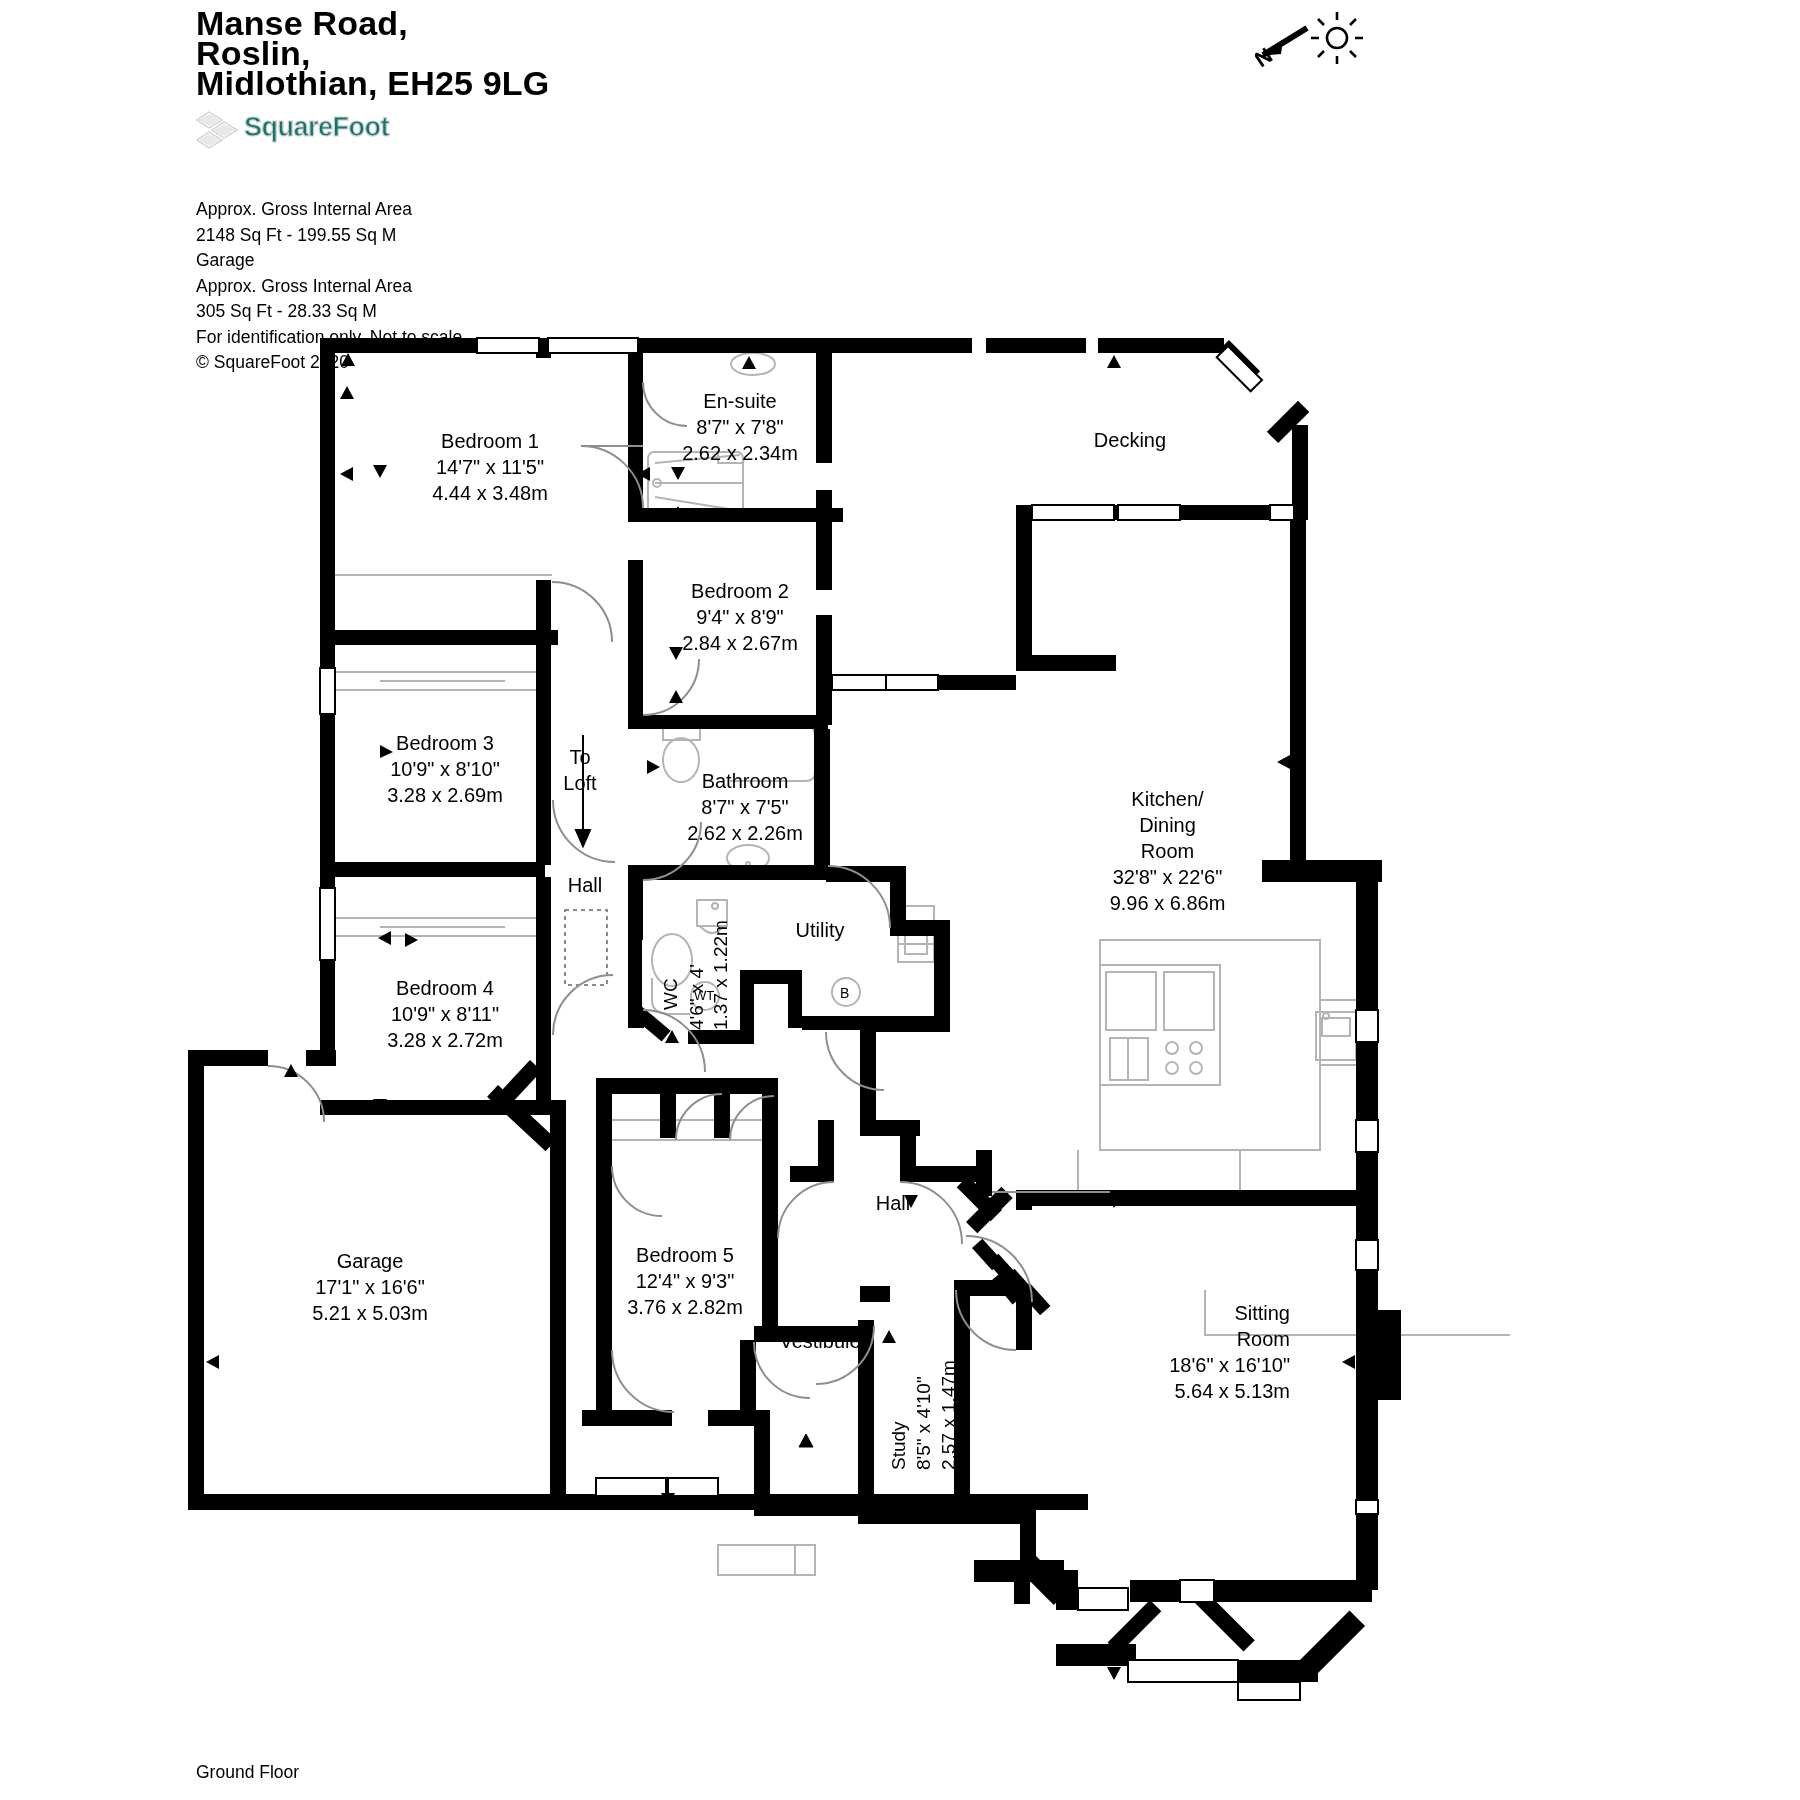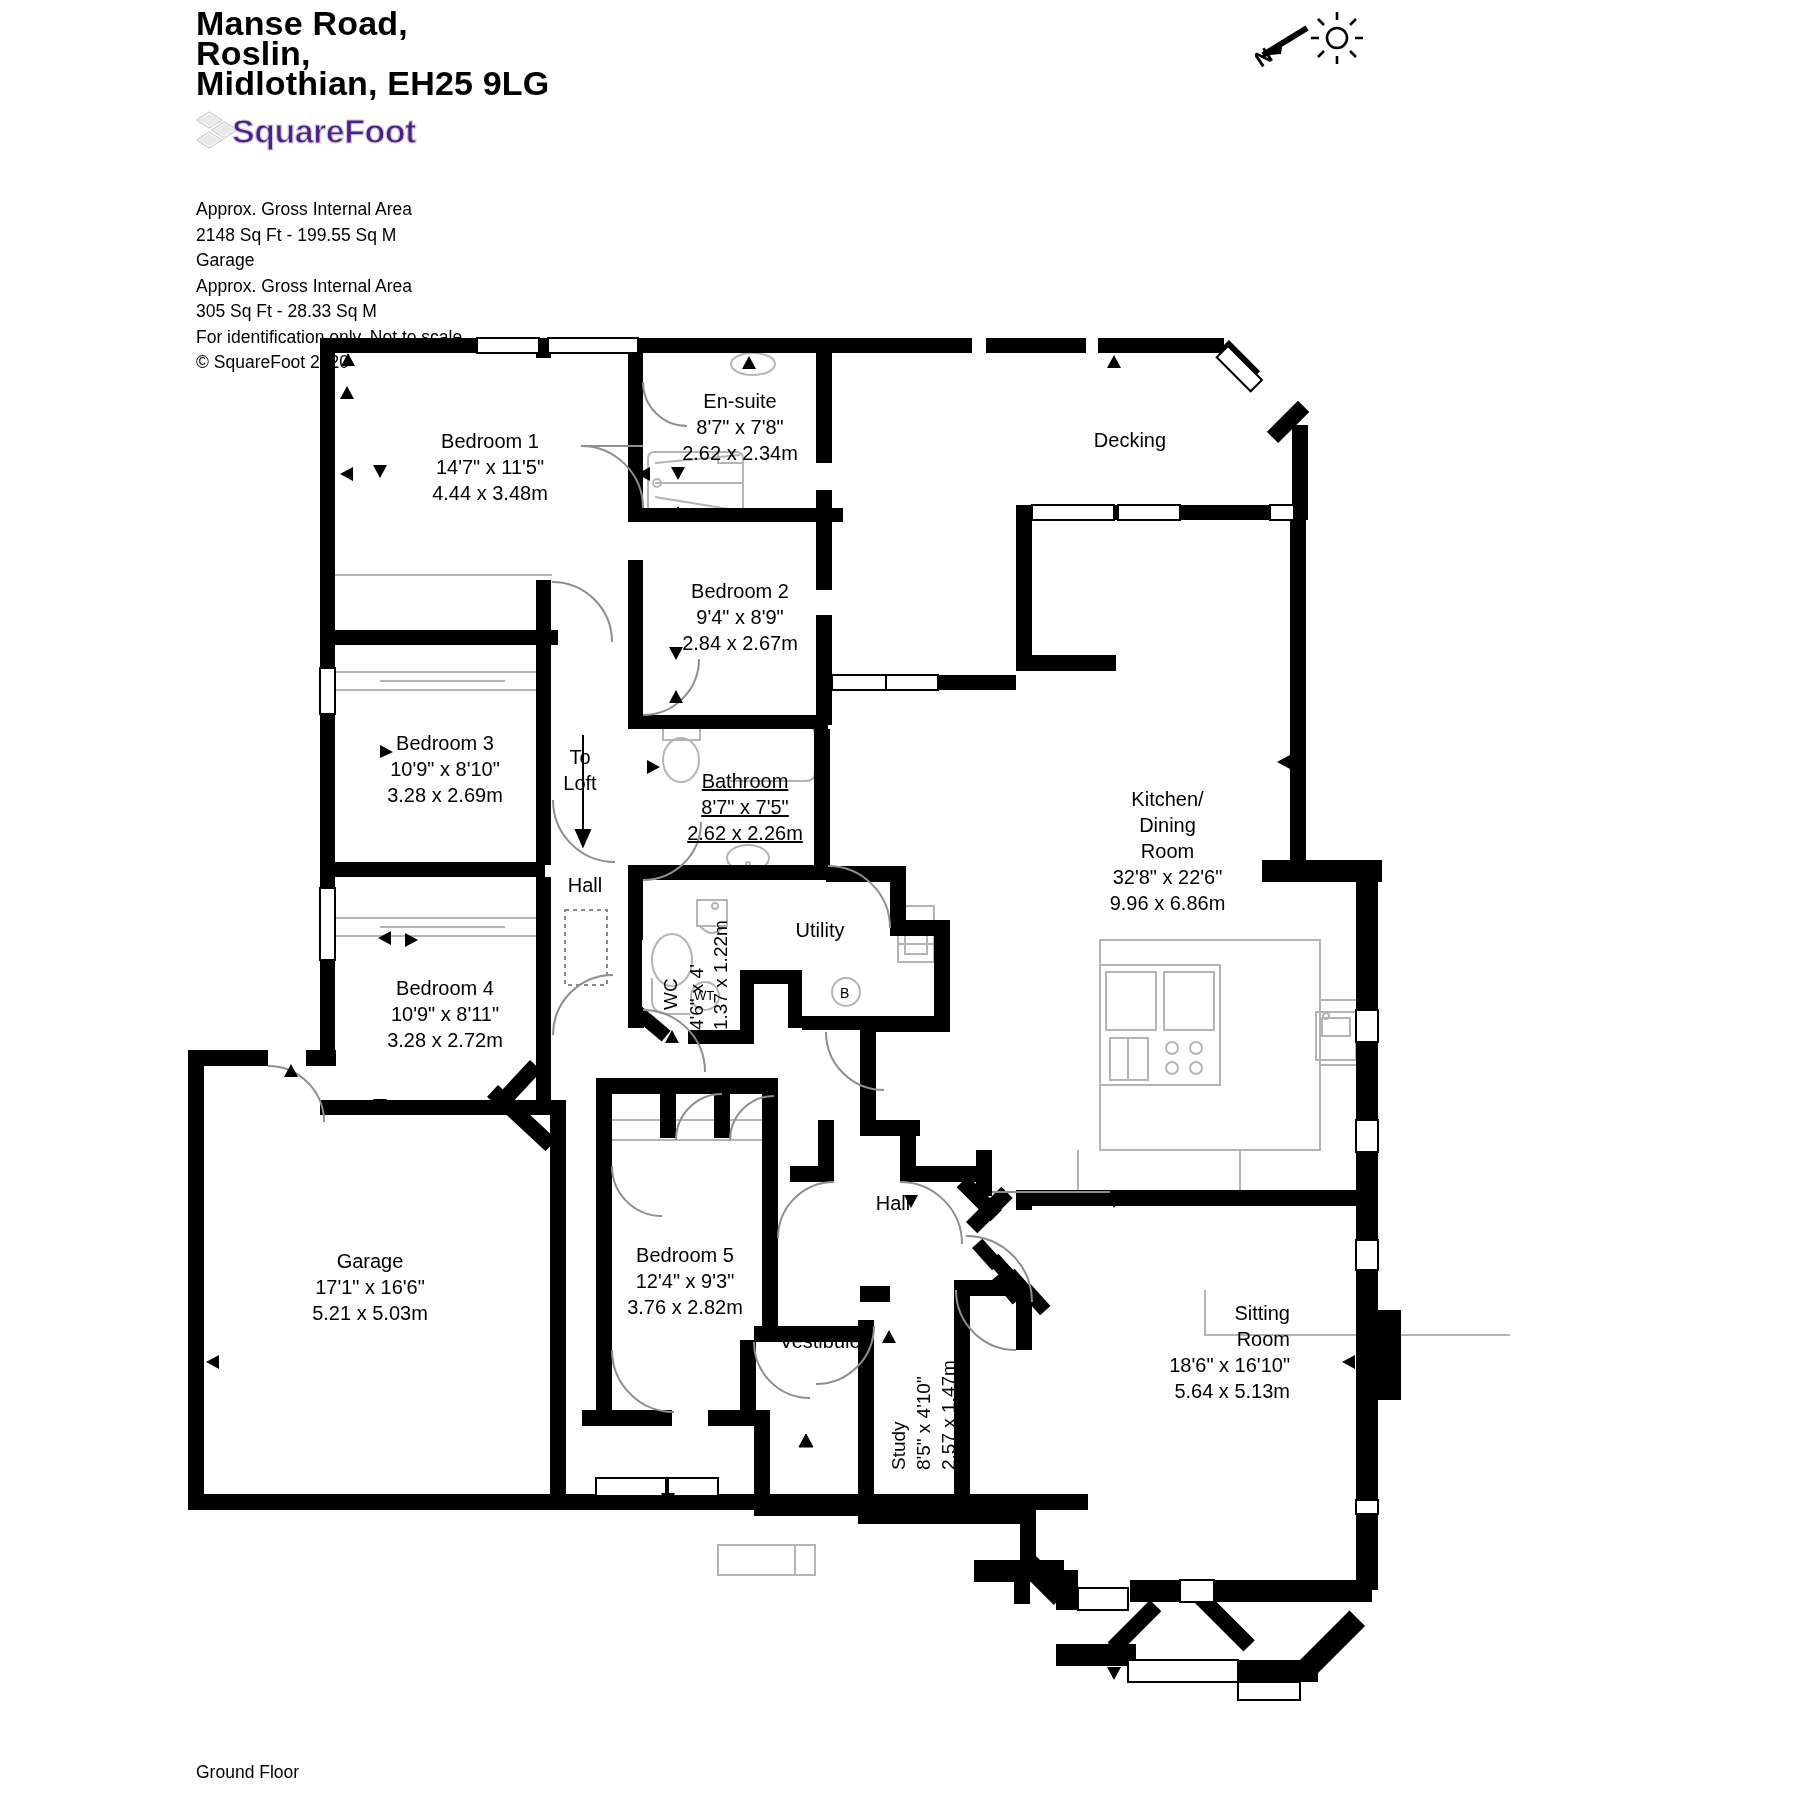--- a/index.html
+++ b/index.html
@@ -14,8 +14,8 @@
 
   #logo{left:196px;top:110px;width:215px;height:40px;}
   #logo .mark{position:absolute;left:0;top:0;width:42px;height:40px;}
-  #logo .word{position:absolute;left:36px;top:2px;font-size:34px;font-weight:bold;
-               color:#4c1d95;-webkit-text-stroke:1.2px #cfcfcf;letter-spacing:-0.5px;}
+  #logo .word{position:absolute;left:48px;top:2px;font-size:27px;font-weight:bold;
+               color:#0f766e;-webkit-text-stroke:1.2px #cfcfcf;letter-spacing:-0.5px;}
 
   #legend{left:196px;top:168px;font-size:17.5px;line-height:25.5px;margin-top:29px;}
   #legend div{white-space:nowrap;}

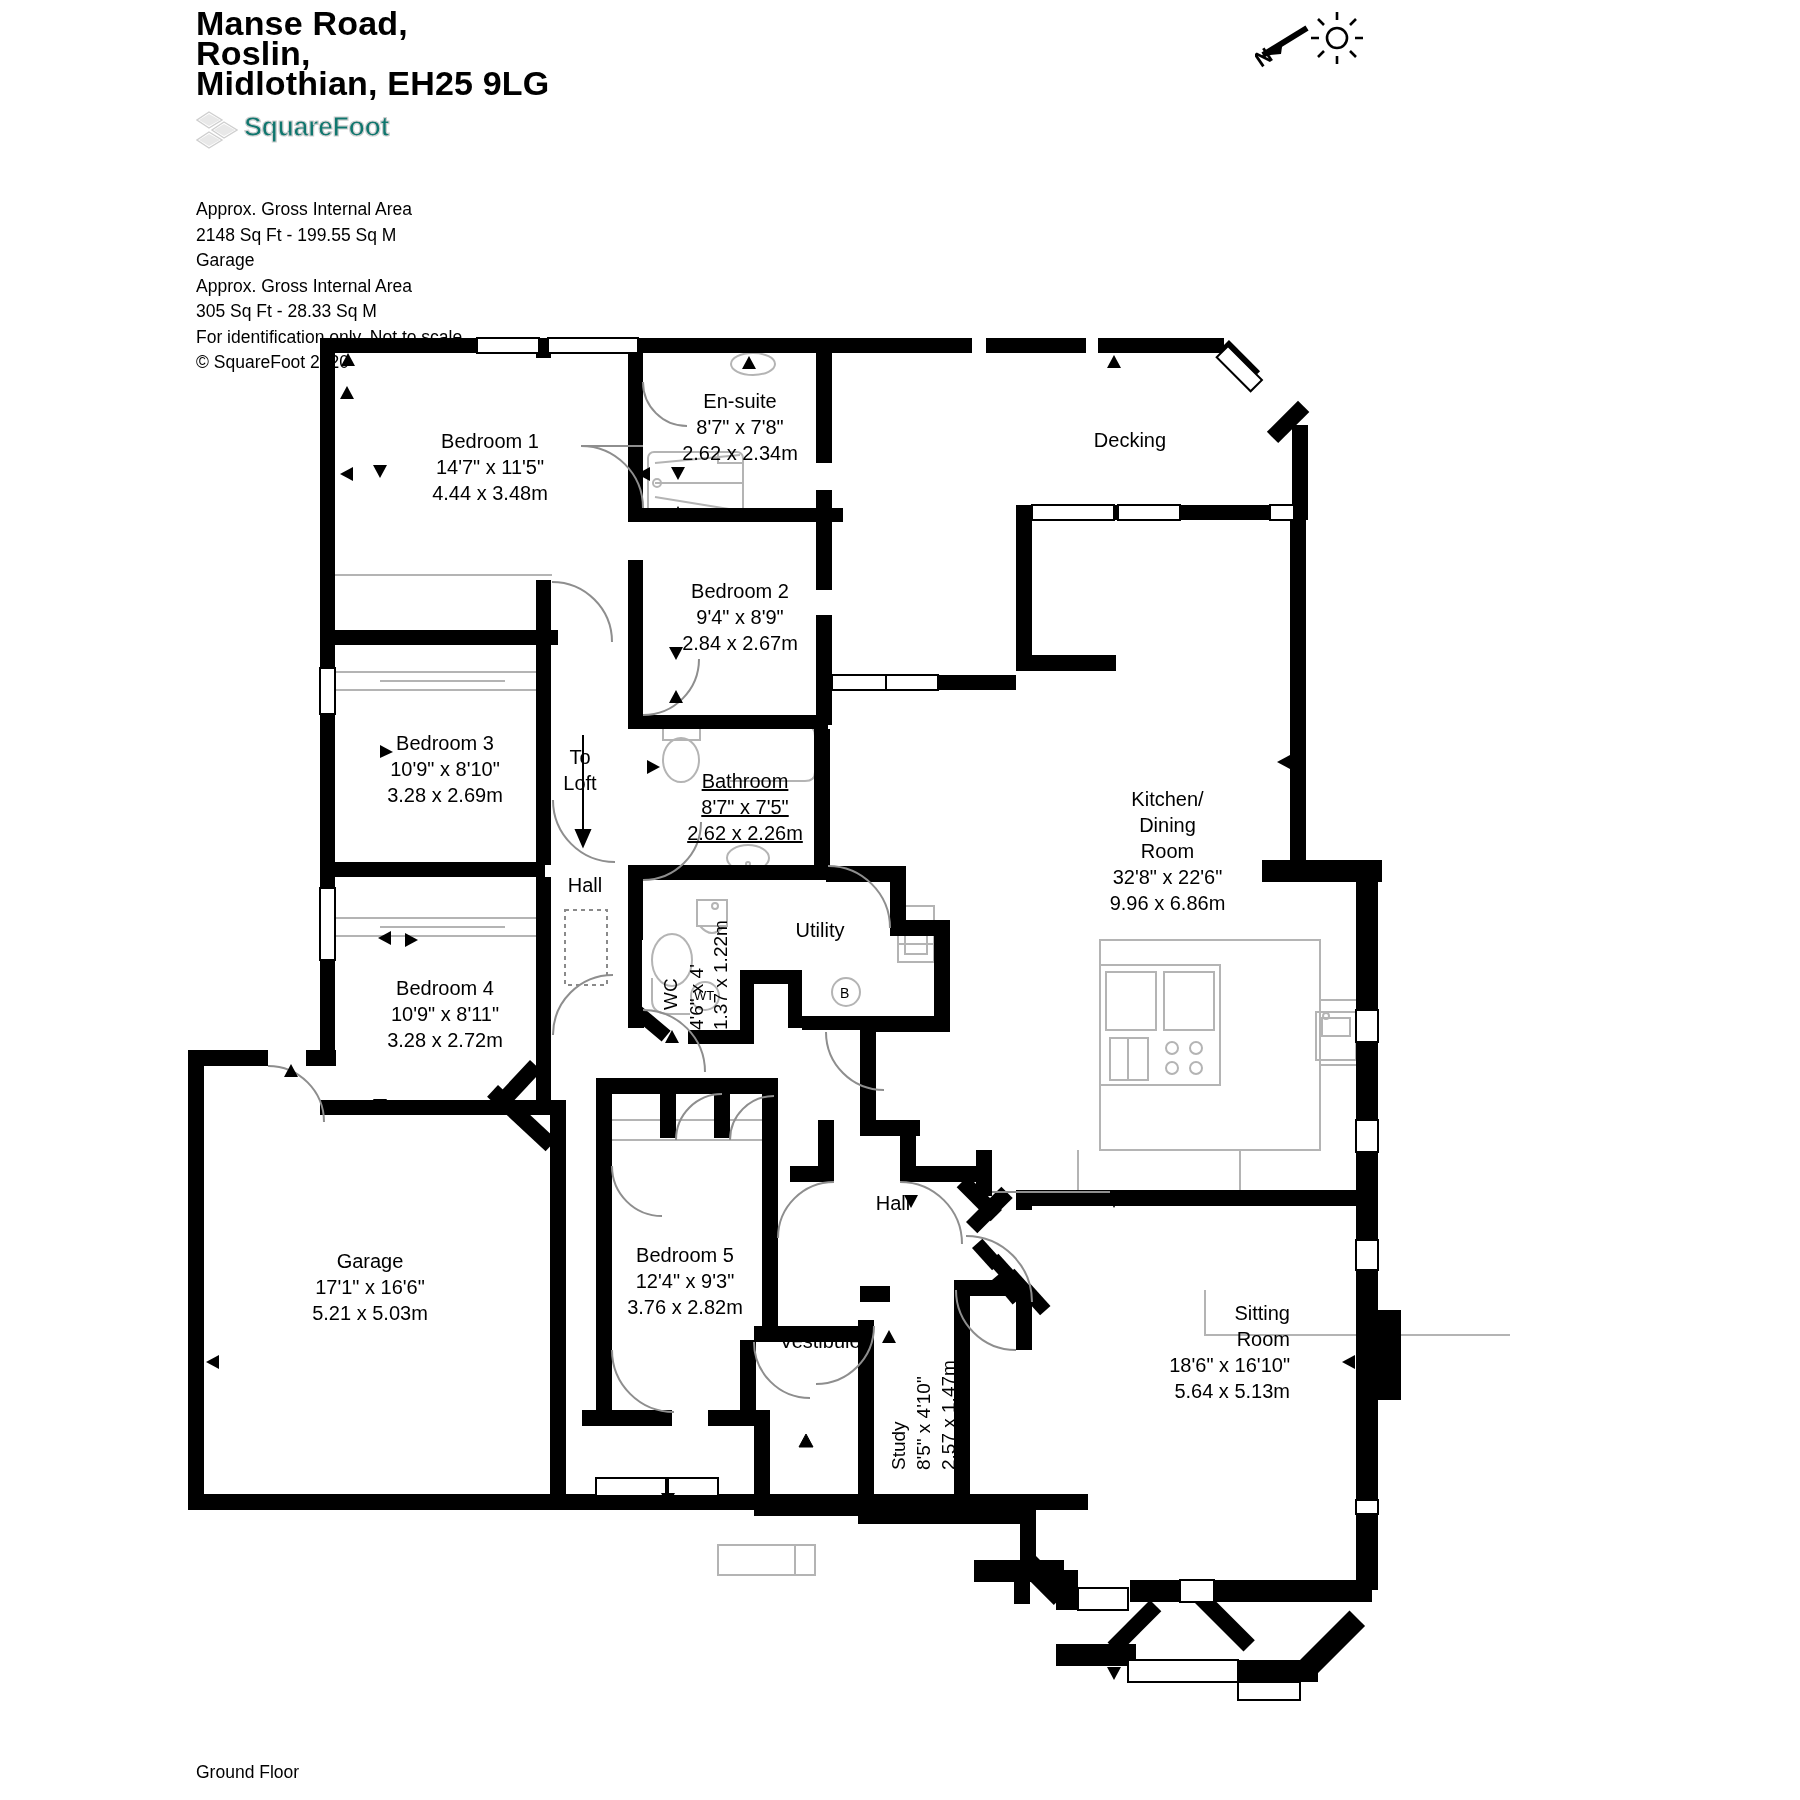--- a/index.html
+++ b/index.html
@@ -416,7 +416,7 @@
   <div class="dim">3.28 x 2.72m</div>
 </div>
 
-<div class="abs rlabel" style="left:620px;top:768px;width:250px;text-decoration:underline;">
+<div class="abs rlabel" style="left:620px;top:768px;width:250px;">
   <div class="nm">Bathroom</div>
   <div class="dim">8'7" x 7'5"</div>
   <div class="dim">2.62 x 2.26m</div>

